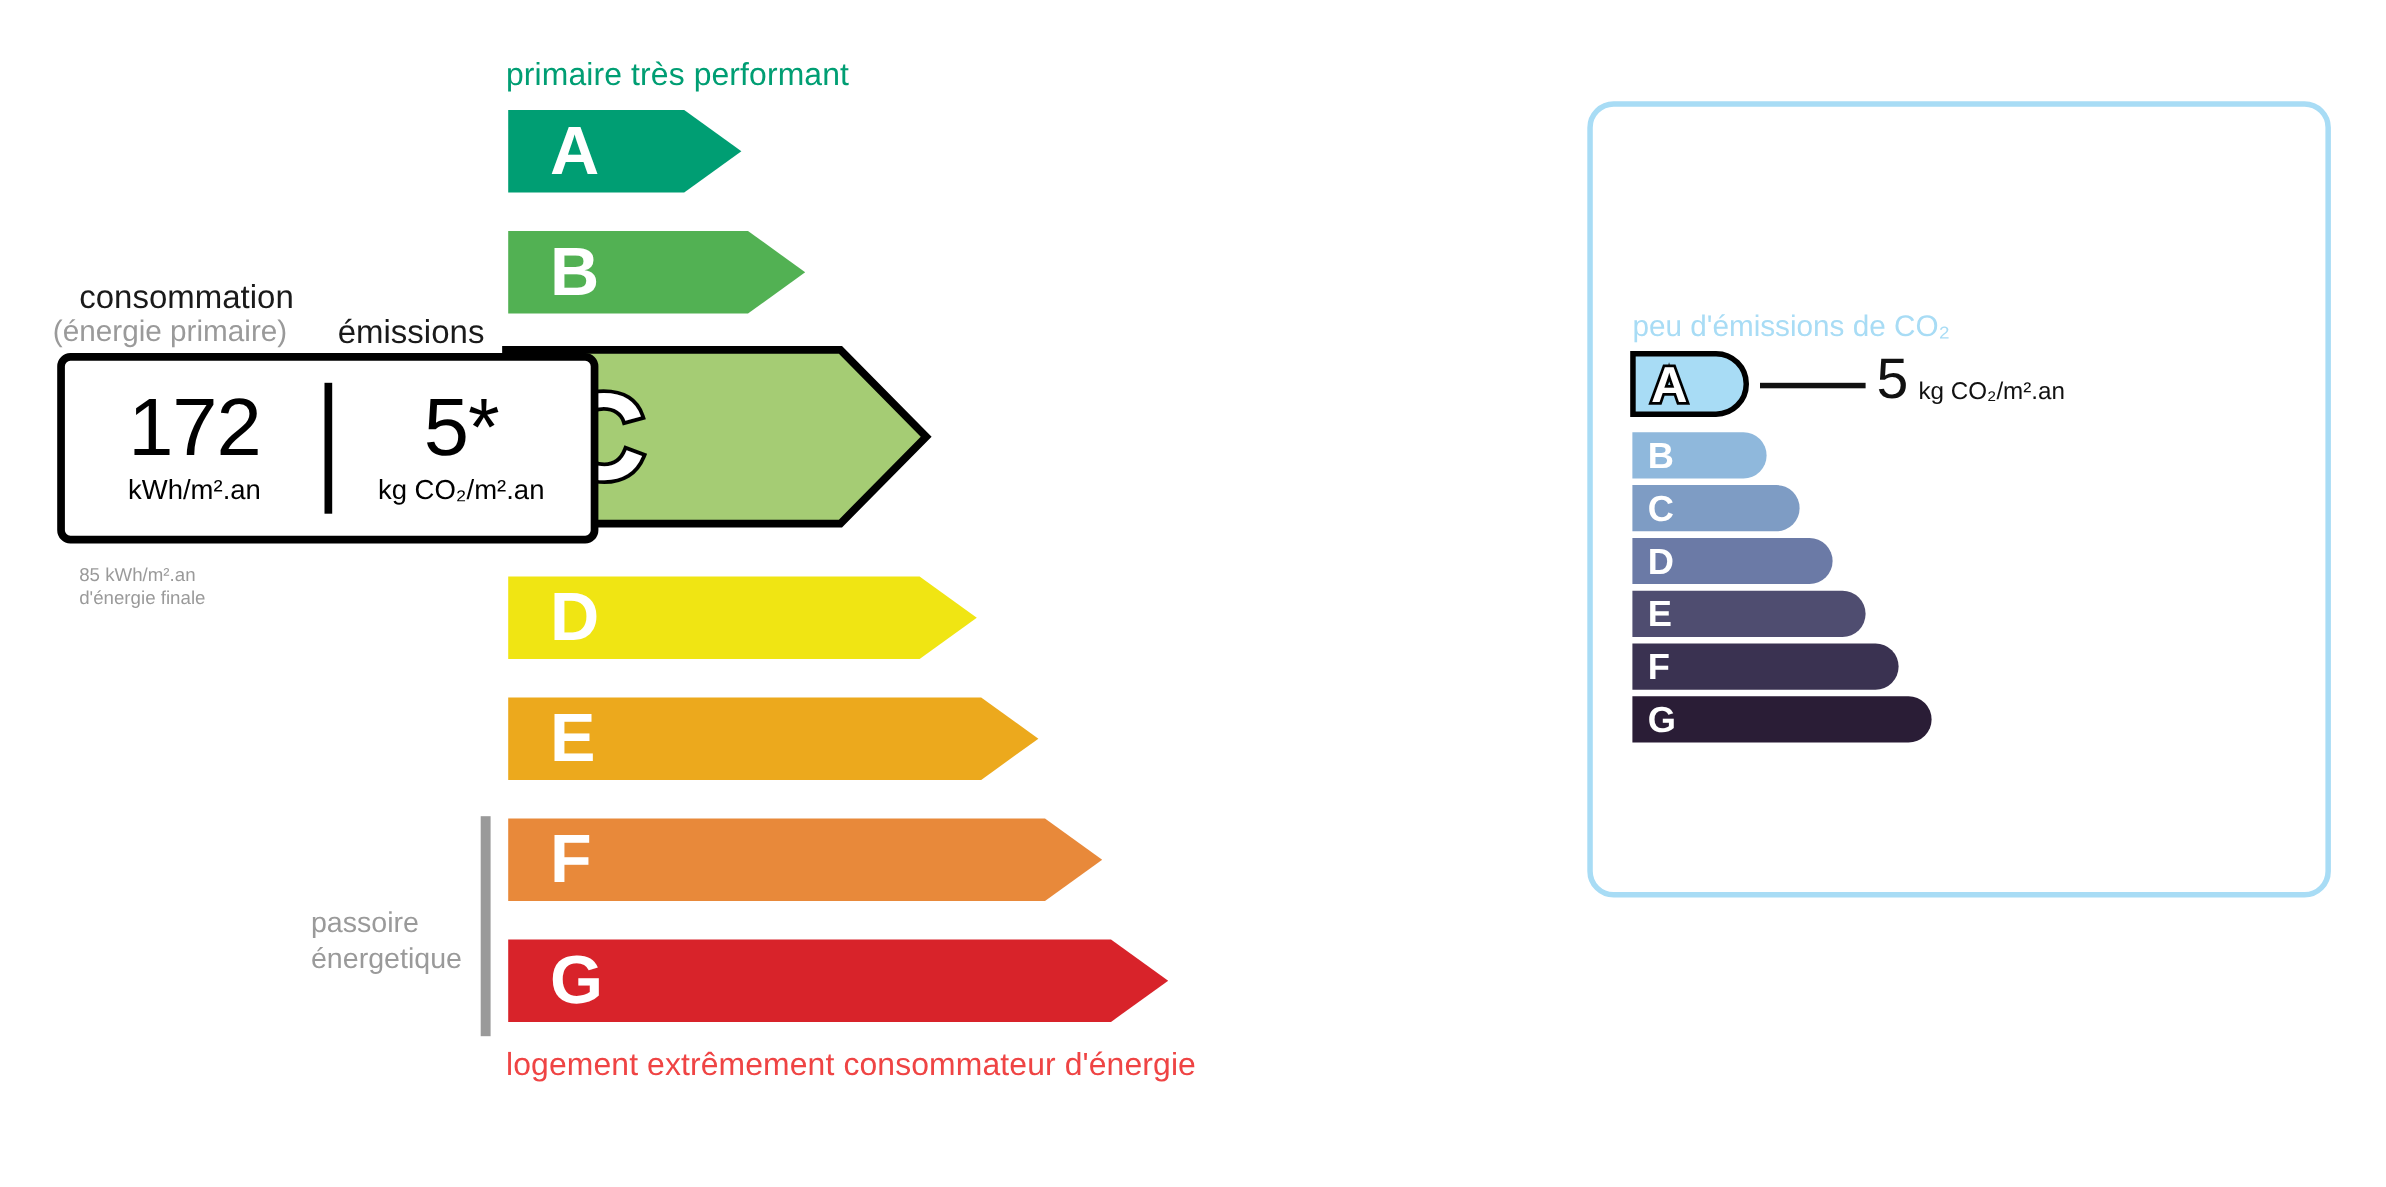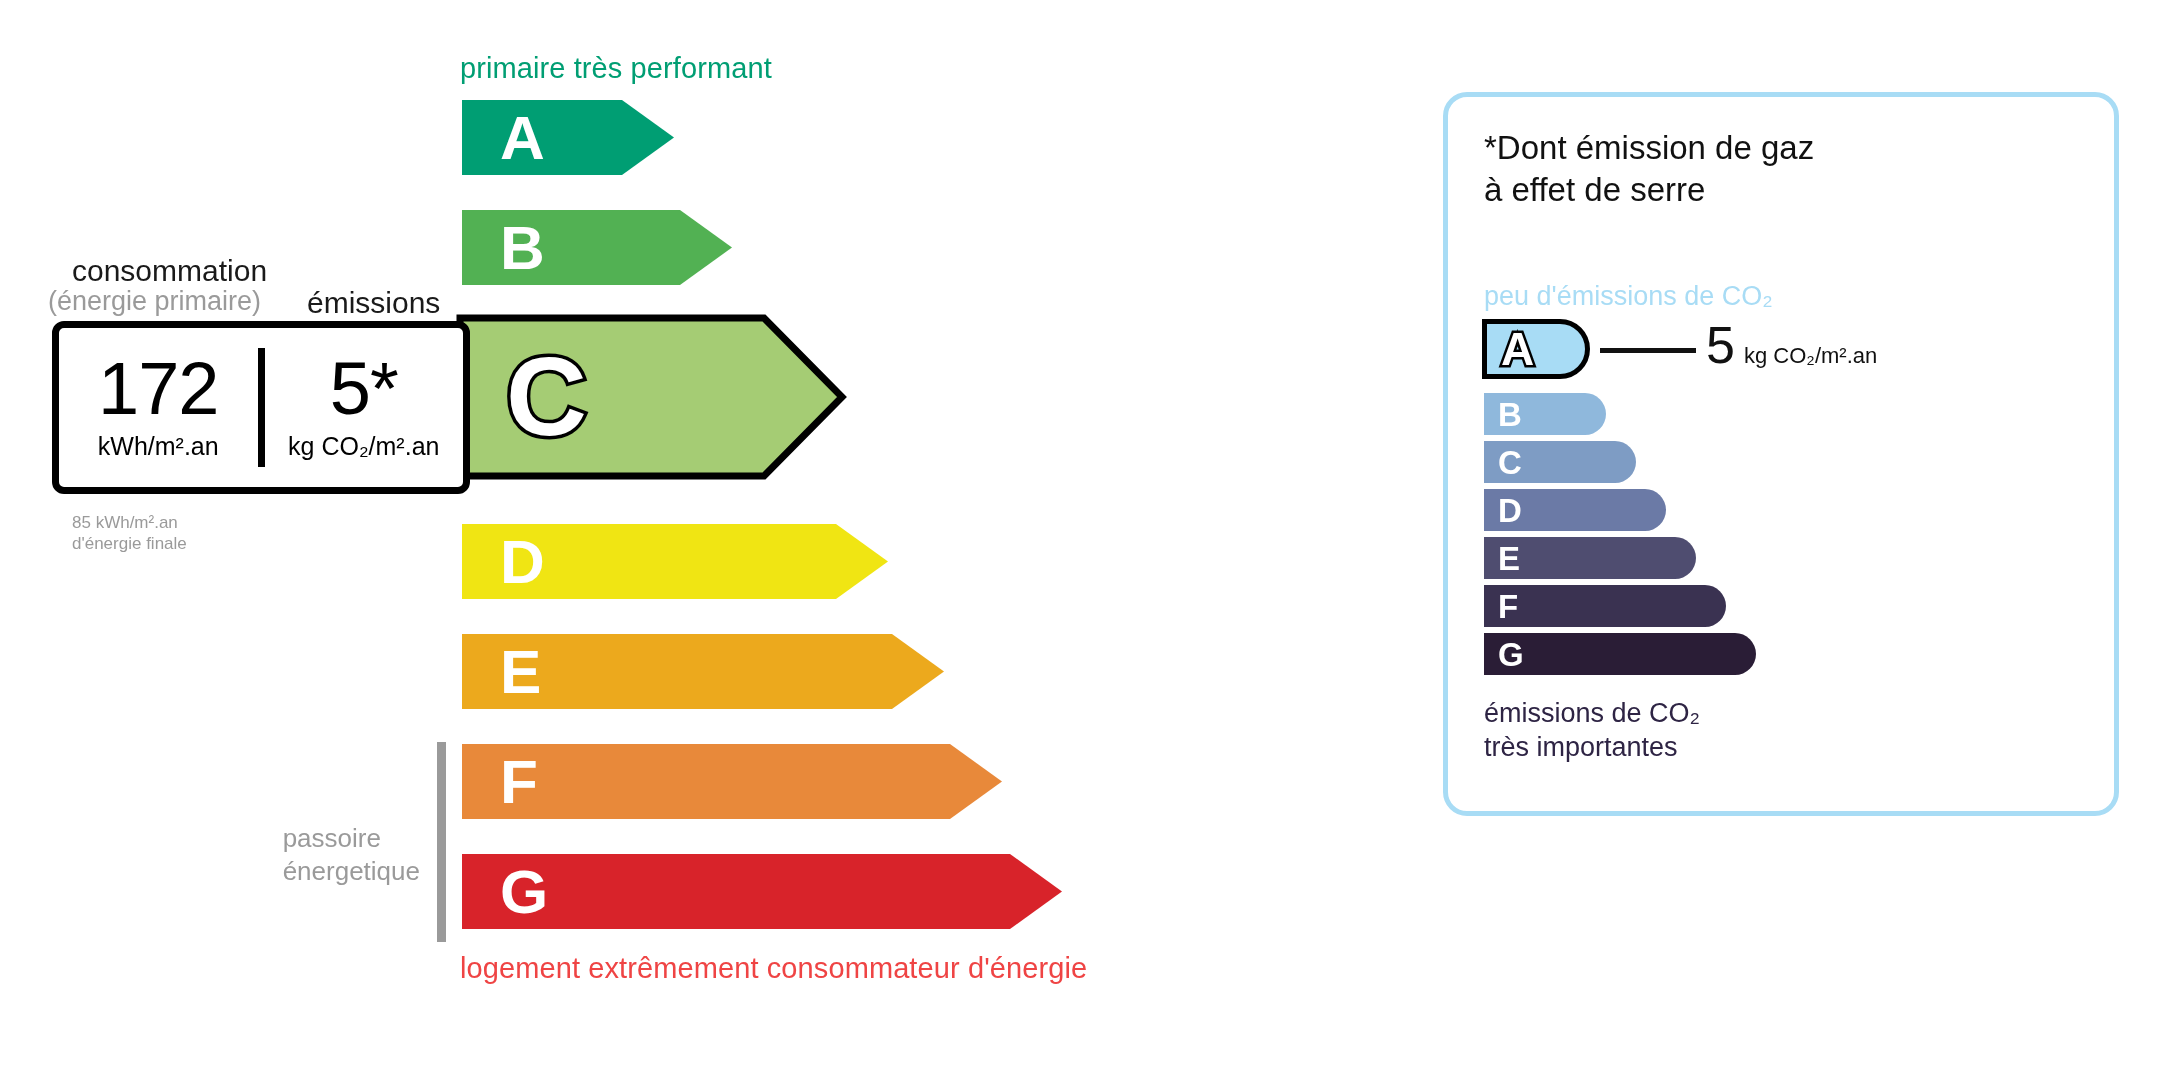--- a/index.html
+++ b/index.html
@@ -150,10 +150,6 @@
 
 <div id="co2-panel">
 
-  <div id="co2-title">
-    <div>*Dont émission de gaz</div>
-    <div>à effet de serre</div>
-  </div>
 
   <div id="co2-sub">peu d'émissions de CO₂</div>
 

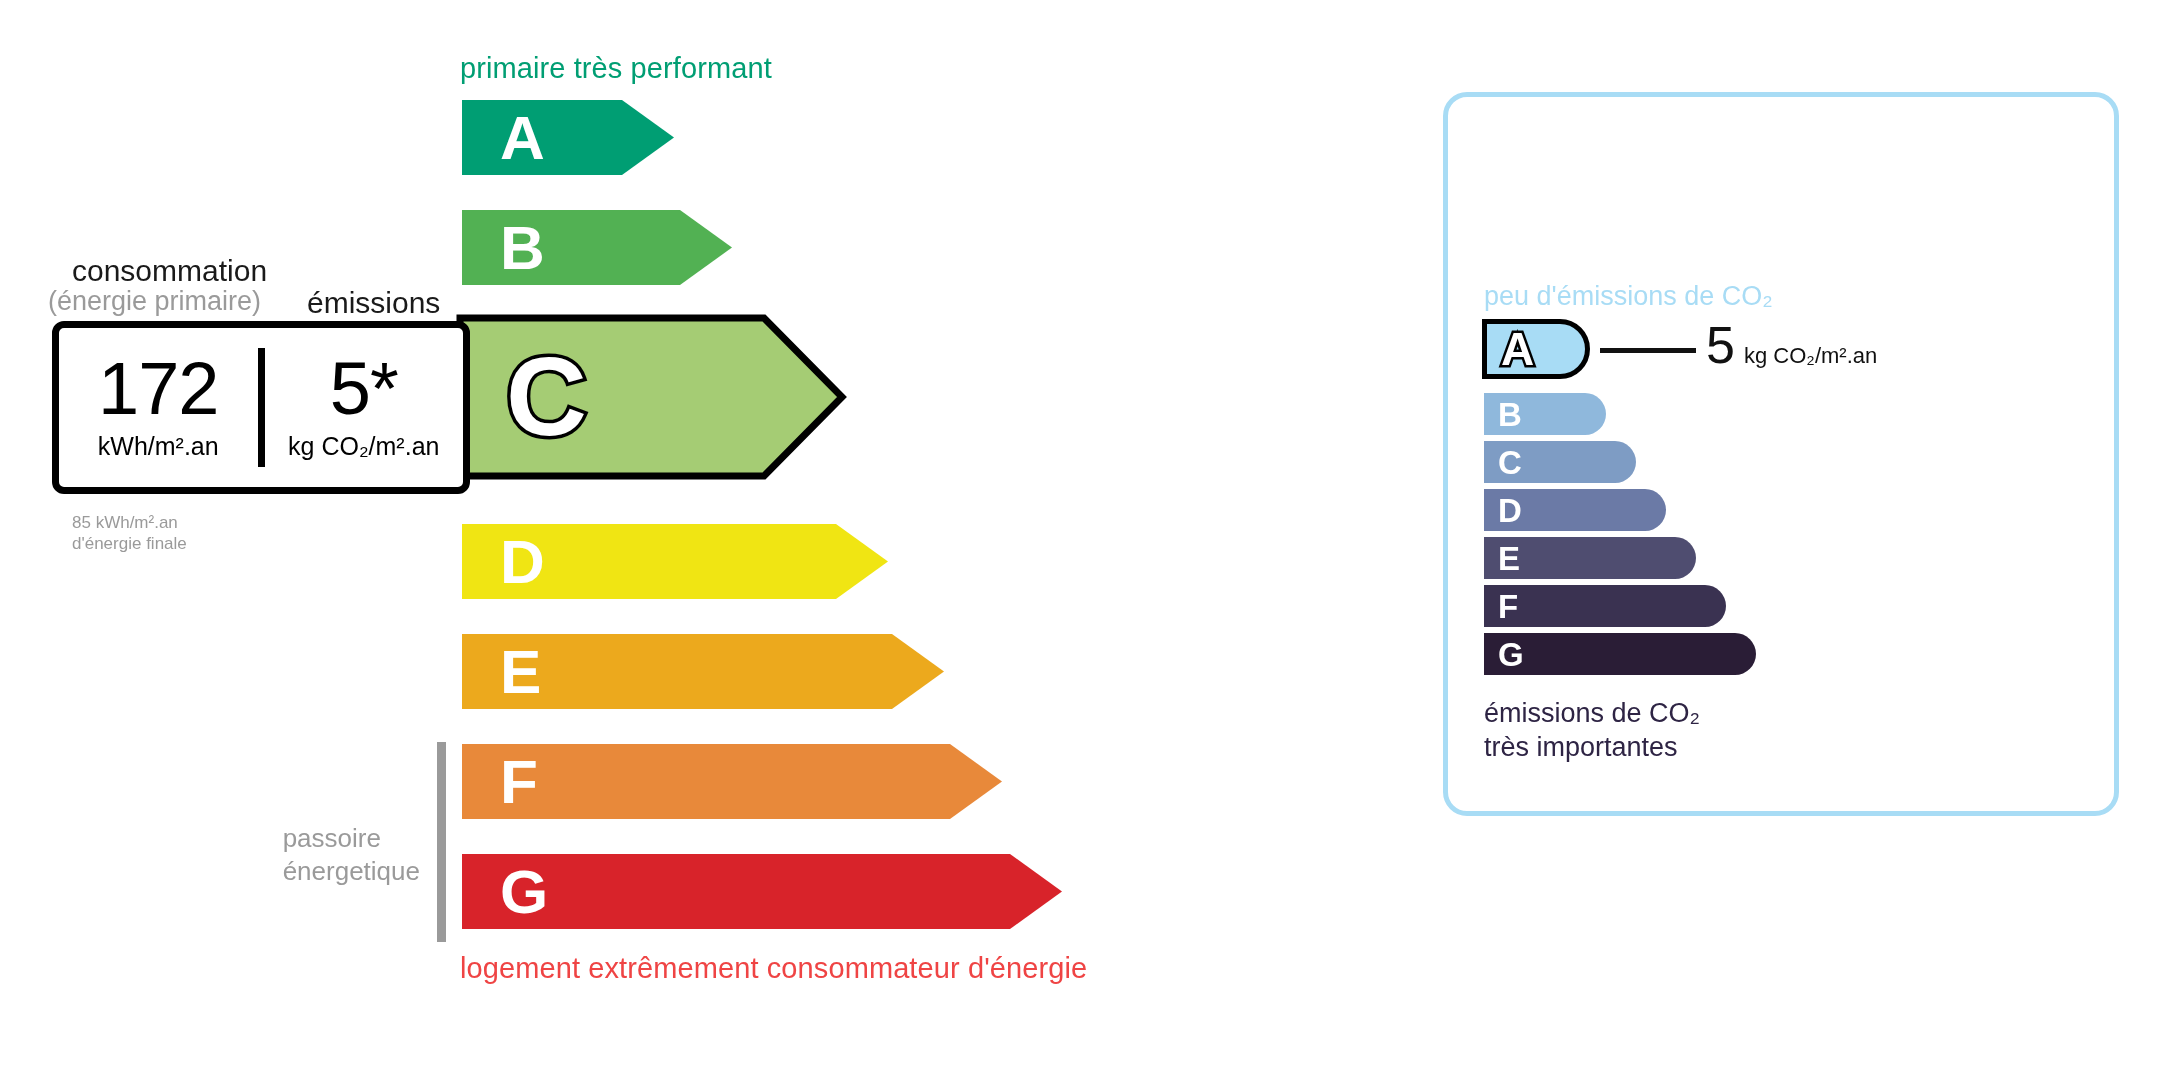--- a/index.html
+++ b/index.html
@@ -25,7 +25,7 @@
         -webkit-text-stroke:7px #000;paint-order:stroke fill;}
 
   
-  #value-box{position:absolute;left:52px;top:321px;width:418px;height:173px;
+  #value-box{position:absolute;left:52px;top:321px;width:492px;height:173px;
              border:7px solid #000;border-radius:12px;background:#fff;box-sizing:border-box;
              display:flex;align-items:stretch;z-index:4;}
   #value-box .cell{flex:1;display:flex;flex-direction:column;align-items:center;

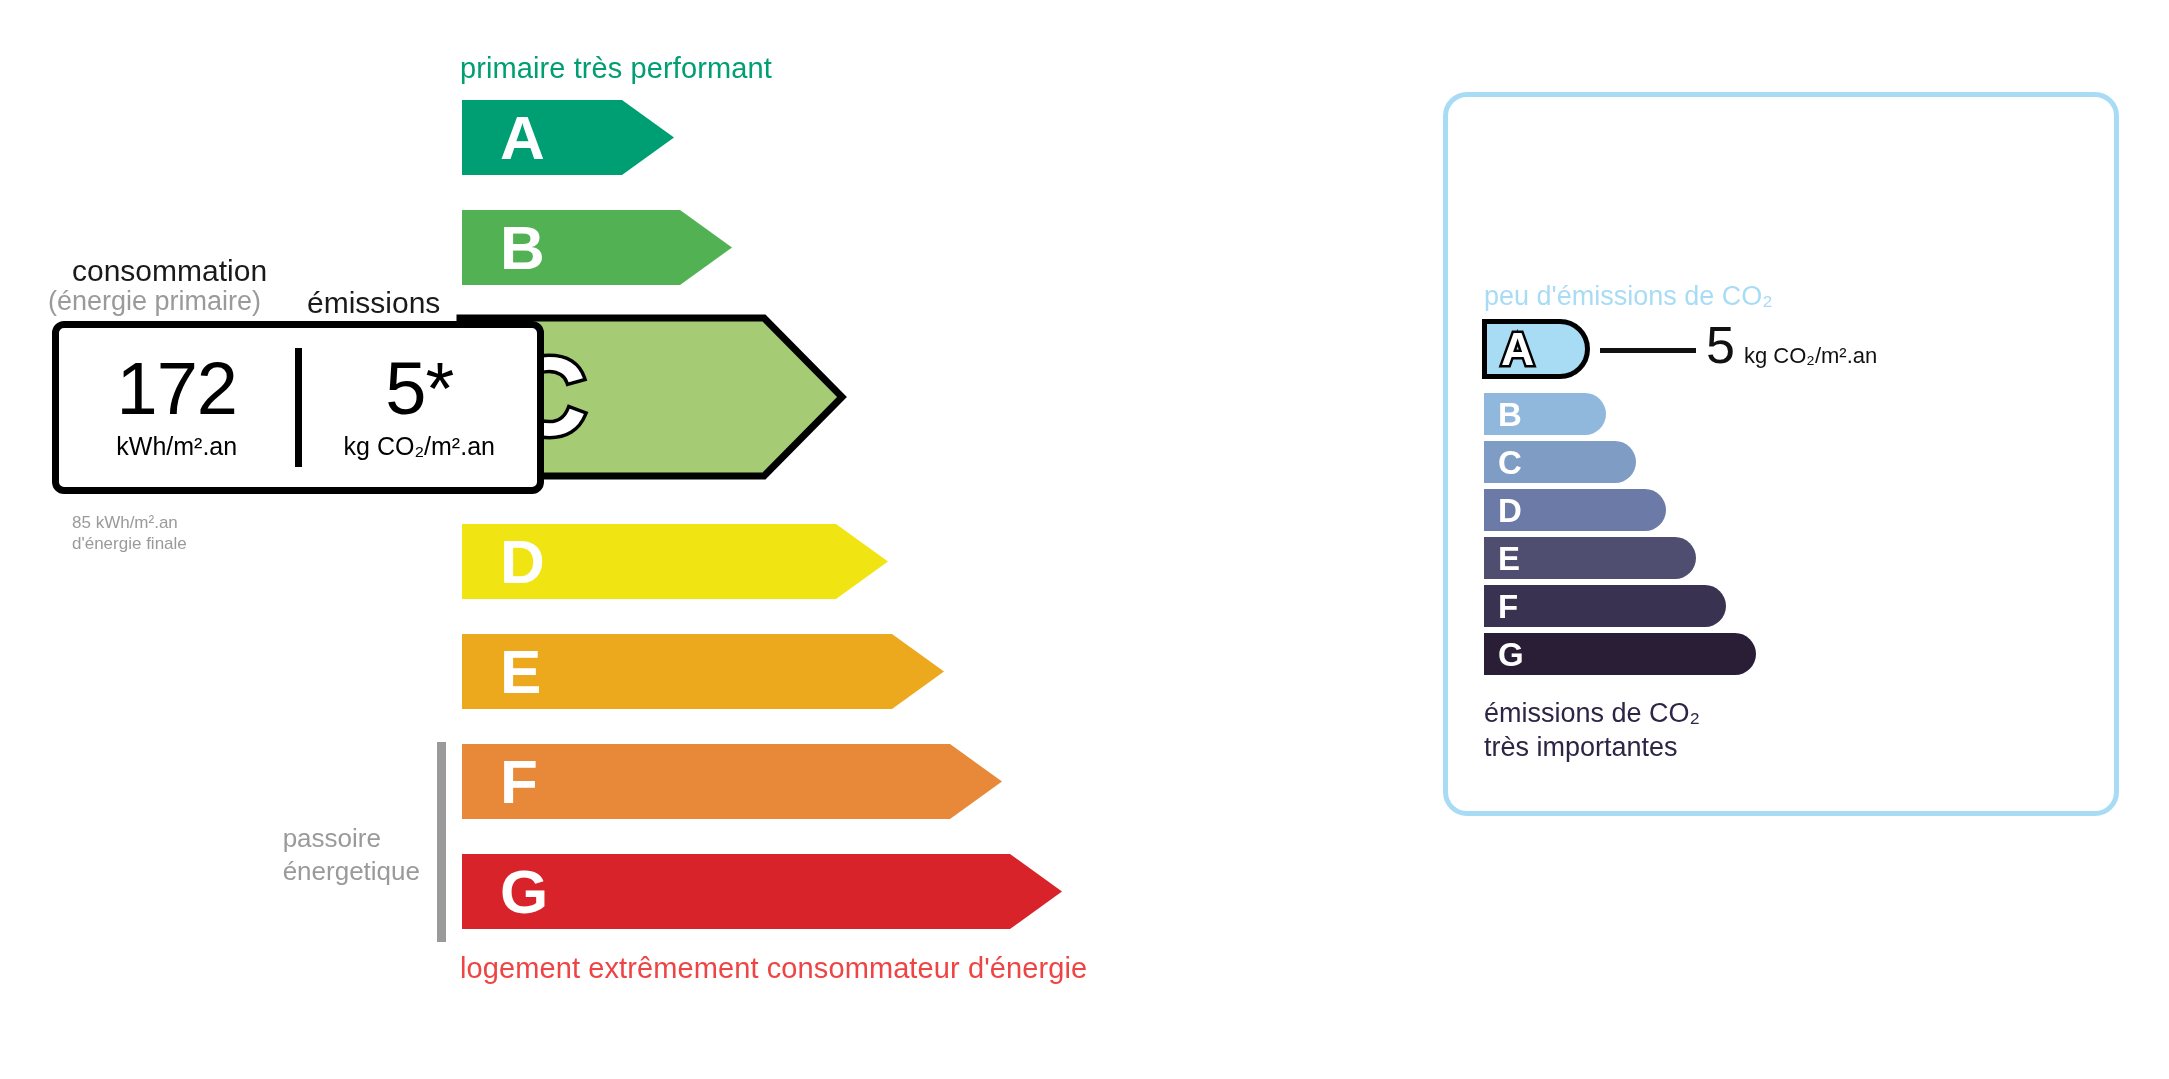--- a/index.html
+++ b/index.html
@@ -181,10 +181,6 @@
   <div id="co2-value">5</div>
   <div id="co2-unit">kg CO₂/m².an</div>
 
-  <div id="co2-foot">
-    <div>émissions de CO₂</div>
-    <div>très importantes</div>
-  </div>
 </div>
 
 </body></html>

